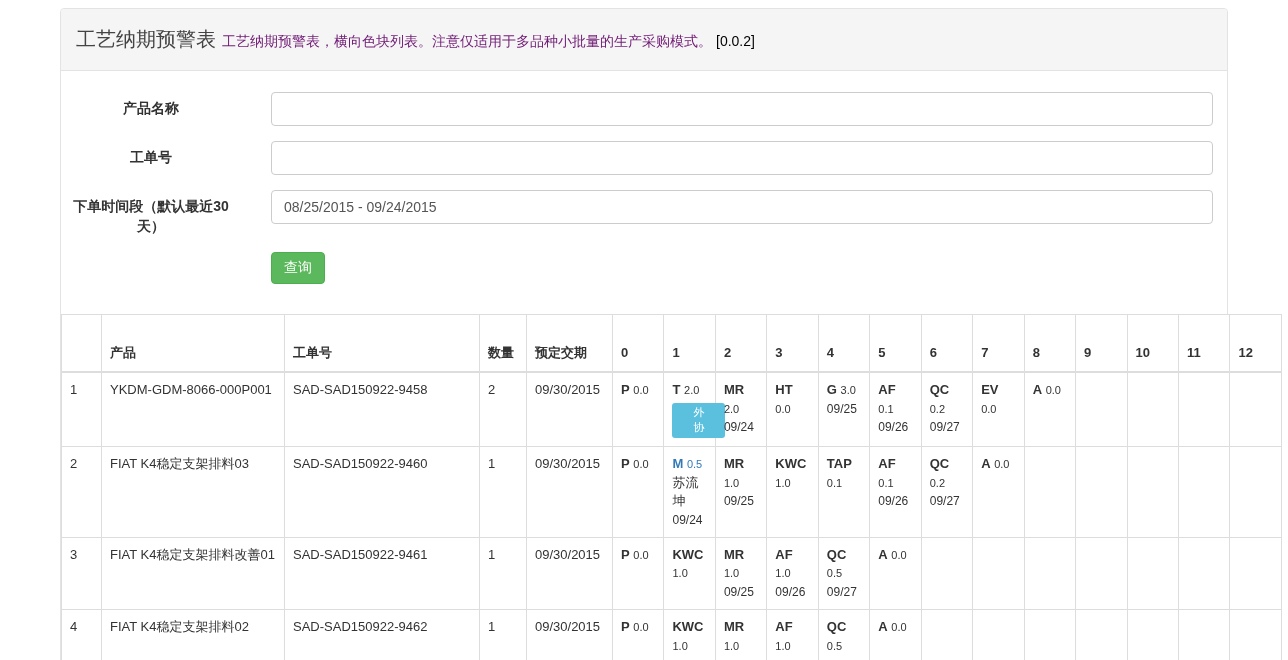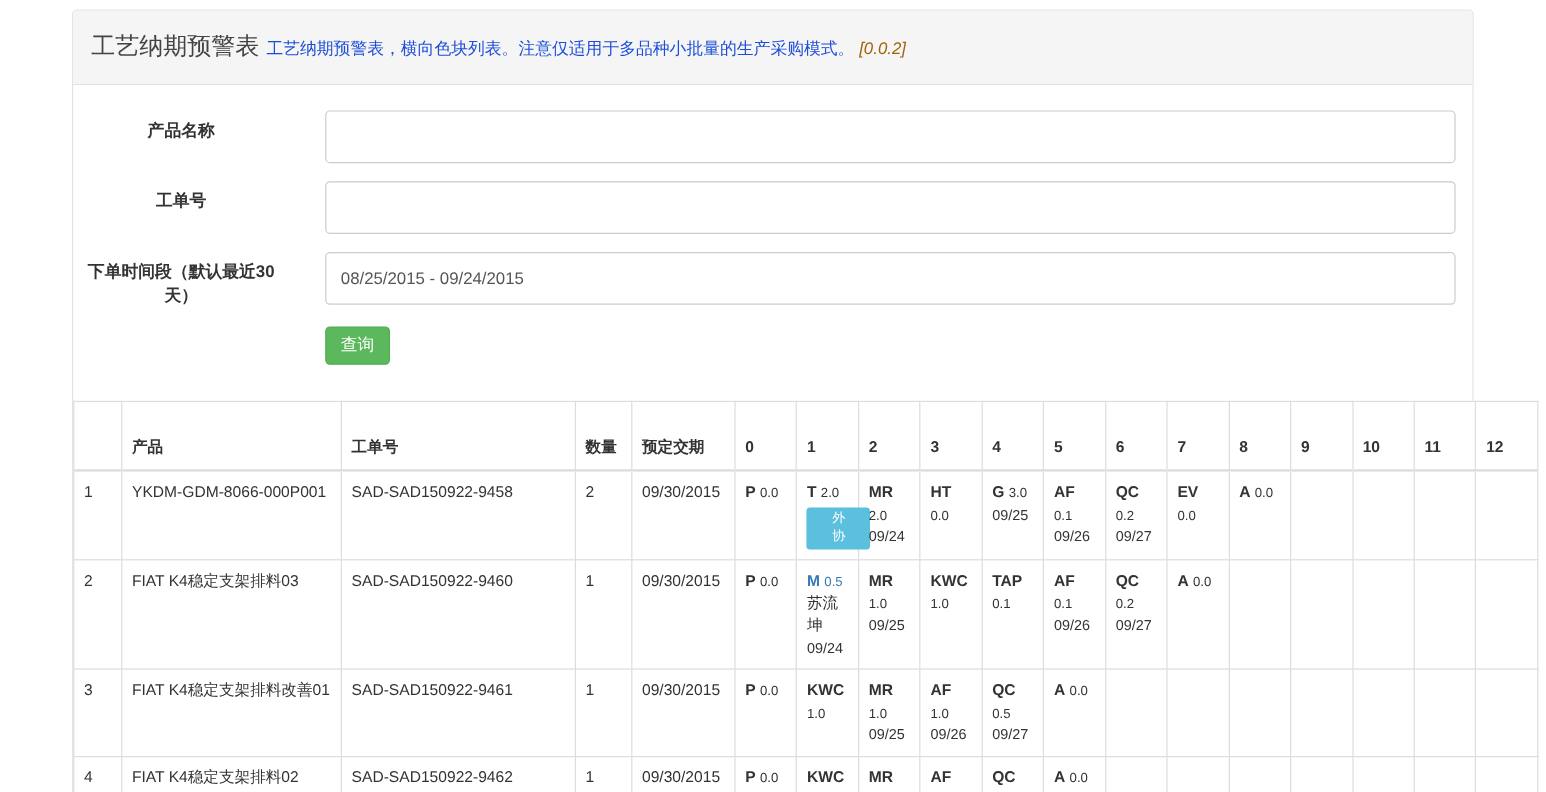--- a/index.html
+++ b/index.html
@@ -27,7 +27,7 @@
     padding: 16px 15px;
   }
   .page-title { font-size: 20px; color: #444; margin-right: 6px; }
-  .page-subtitle { font-size: 14px; color: #1d4ed8; }
+  .page-subtitle { font-size: 14px; color: #701a75; }
   .page-version { font-size: 14px; color: #a16207; margin-left: 4px; font-style: italic; }
 
   .panel-body { padding: 21px 0 30px 0; }

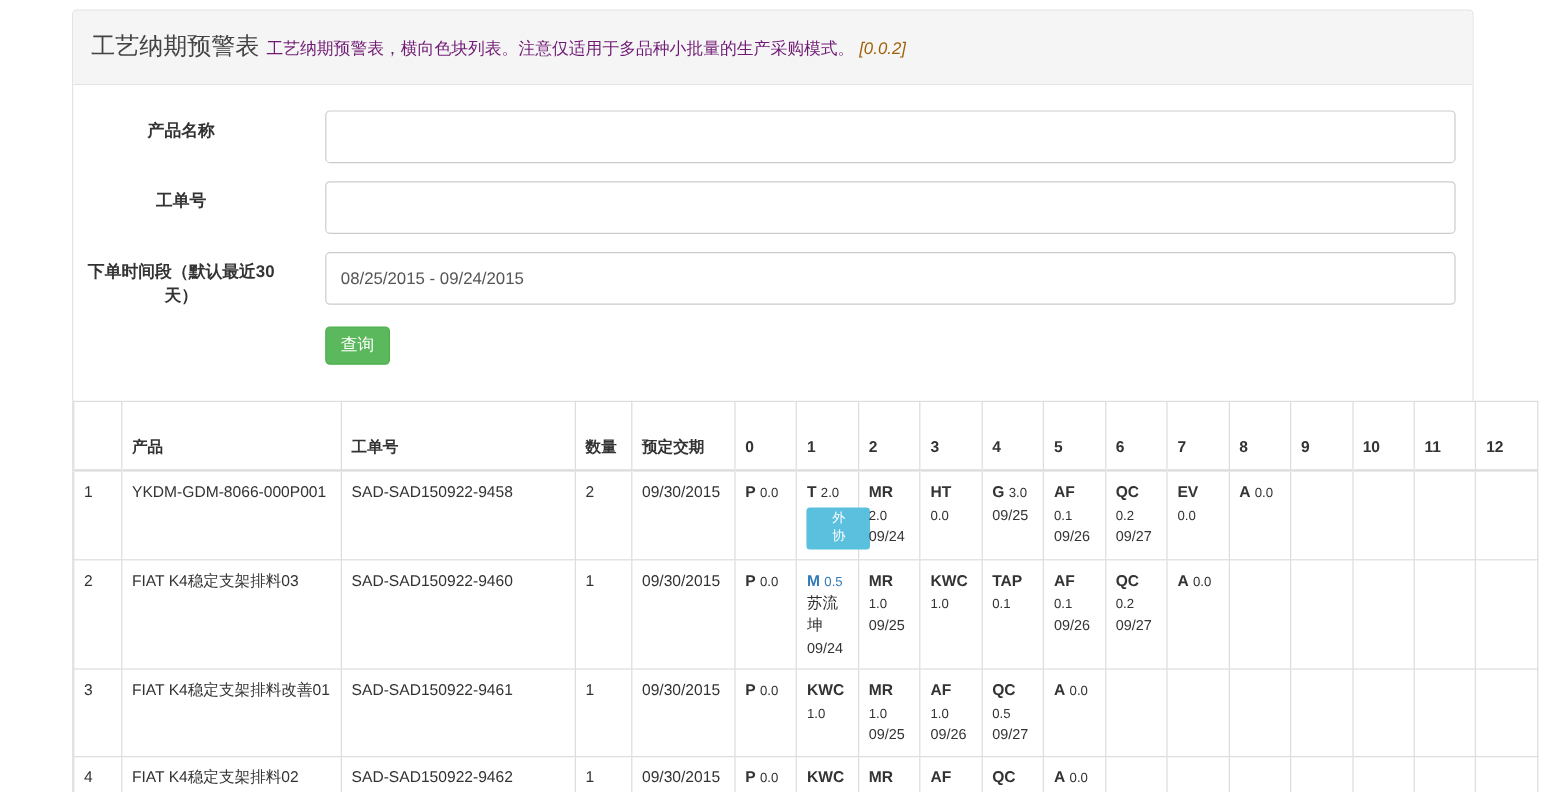--- a/index.html
+++ b/index.html
@@ -28,7 +28,7 @@
   }
   .page-title { font-size: 20px; color: #444; margin-right: 6px; }
   .page-subtitle { font-size: 14px; color: #701a75; }
-  .page-version { font-size: 14px; color: #a16207; margin-left: 4px; font-style: italic; }
+  .page-version { font-size: 14px; color: #000000; margin-left: 4px; }
 
   .panel-body { padding: 21px 0 30px 0; }
   .form-group { display: flex; align-items: flex-start; margin-bottom: 15px; }

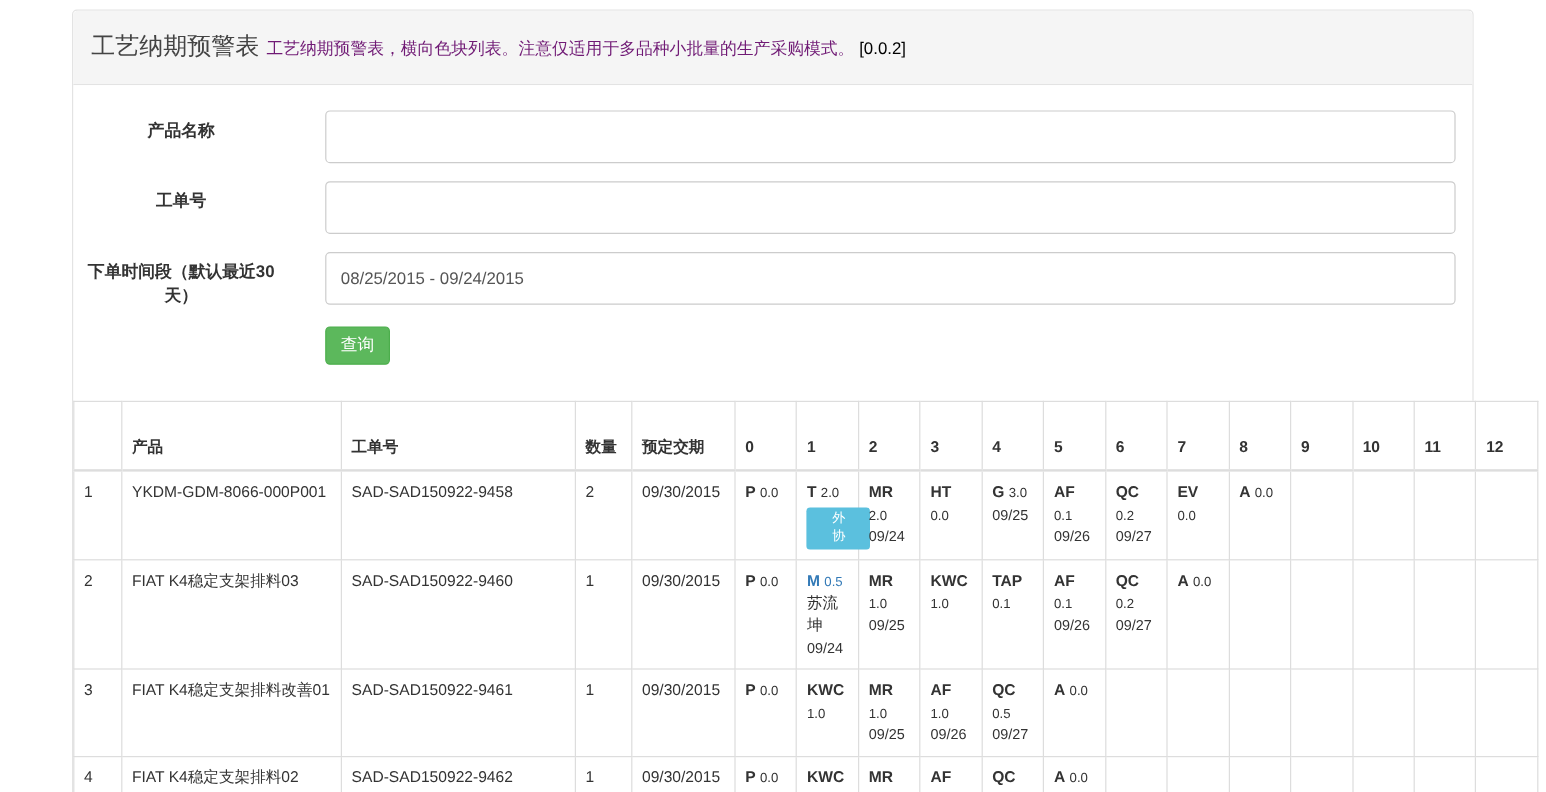--- a/index.html
+++ b/index.html
@@ -42,7 +42,7 @@
   .form-control {
     margin-left: 30px;
     width: 942px;
-    height: 44px;
+    height: 34px;
     padding: 6px 12px;
     font-size: 14px;
     color: #555;

